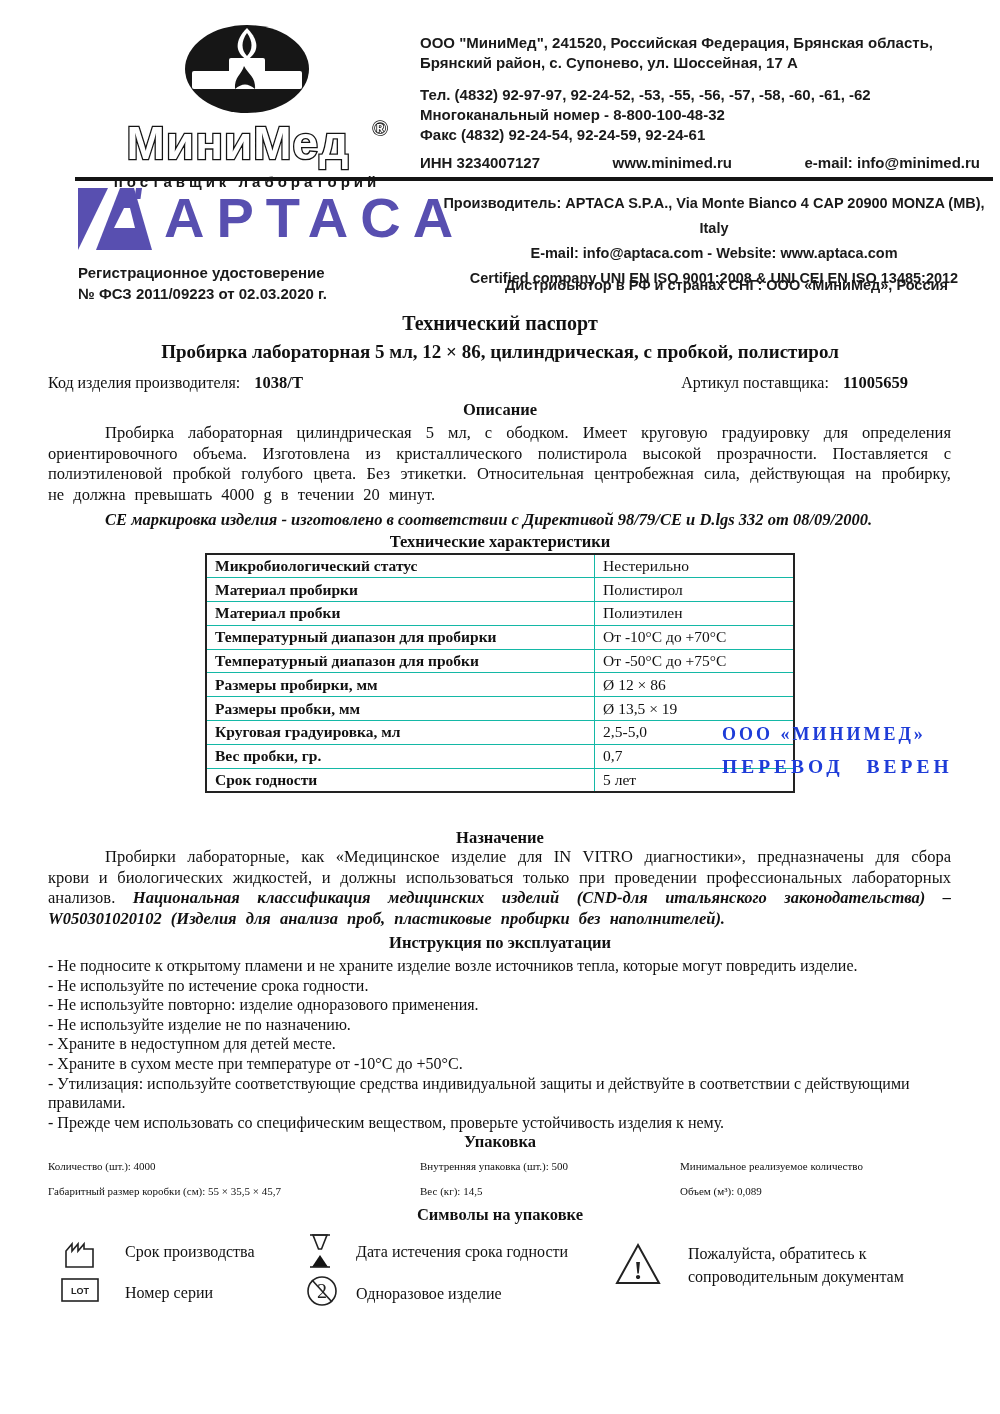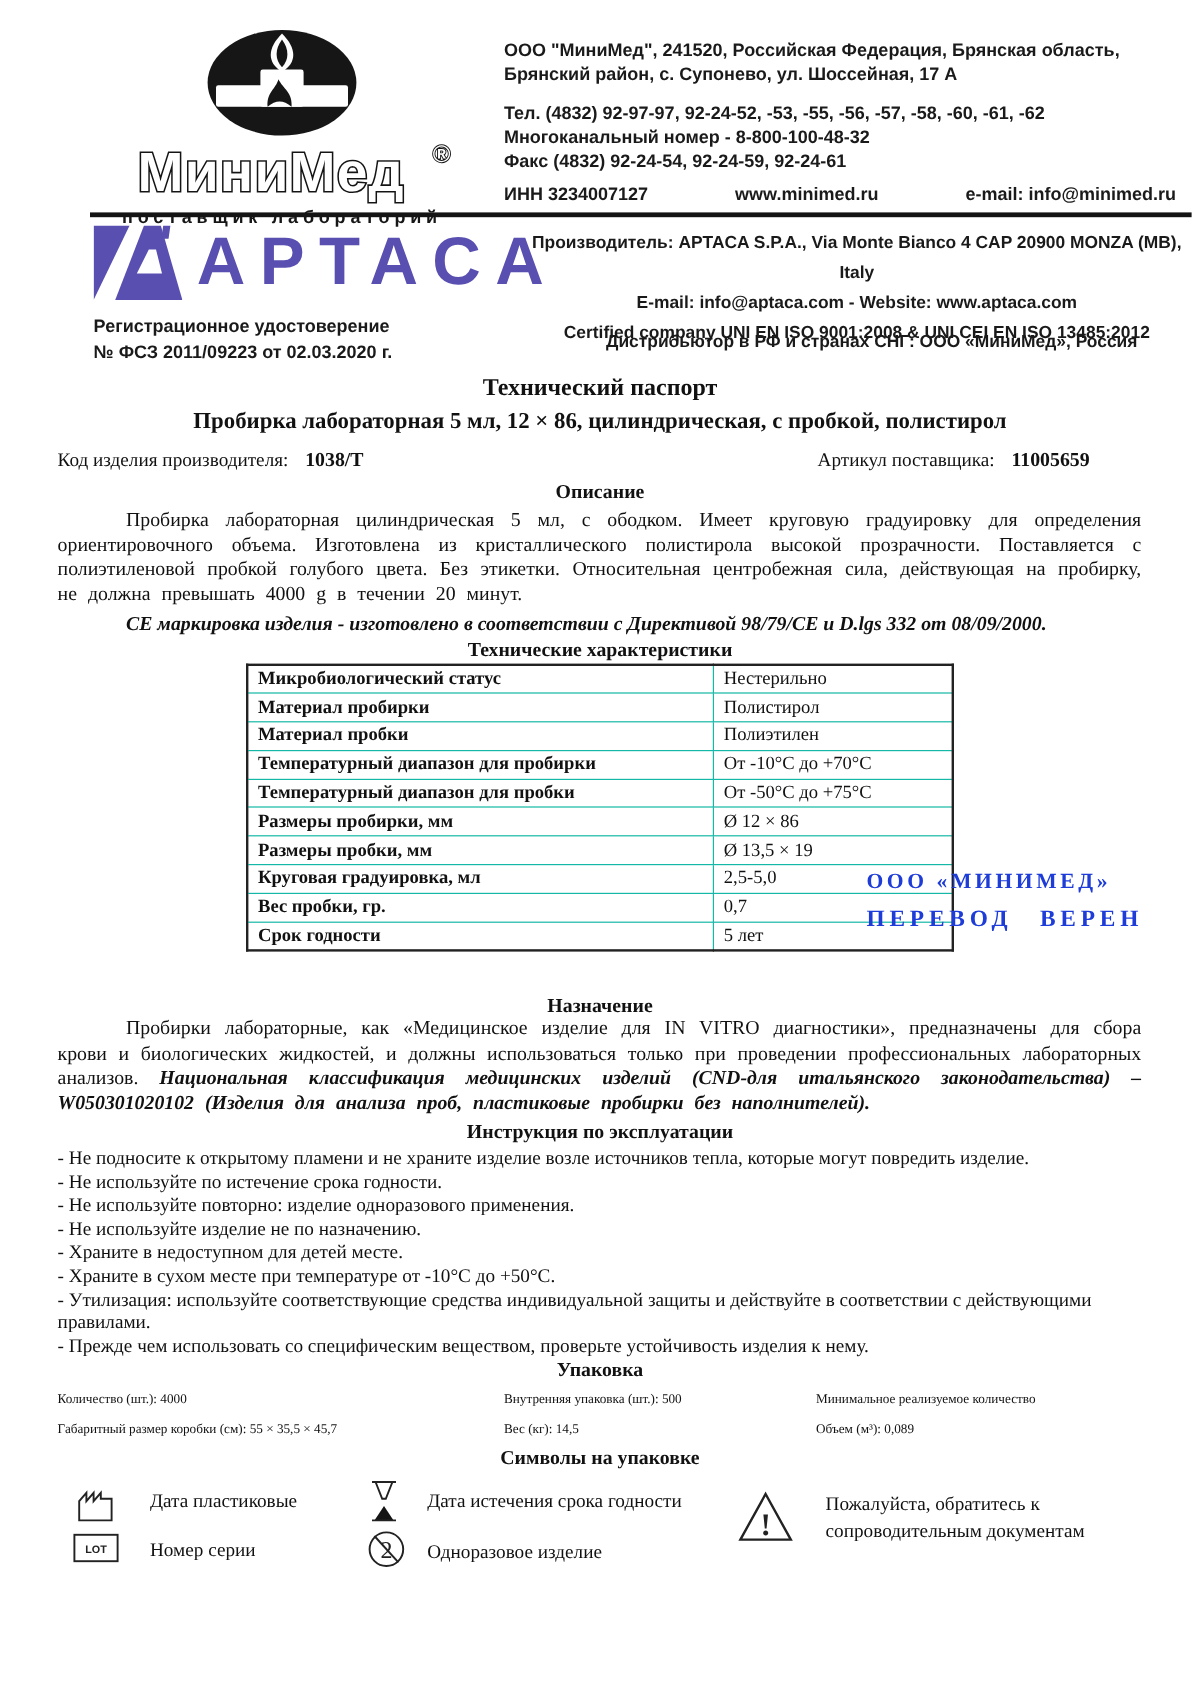--- a/index.html
+++ b/index.html
@@ -10,7 +10,7 @@
     font-family:"Liberation Serif", serif; color:#111;
   }
   
-  .logo-block { position:absolute; left:76px; top:22px; width:318px; text-align:center; }
+  .logo-block { position:absolute; left:88px; top:22px; width:318px; text-align:center; }
   .logo-block svg { display:block; margin:0 auto; }
   .tagline { margin-top:2px; font-family:"Liberation Sans",sans-serif; font-weight:bold;
              font-size:15px; letter-spacing:4px; color:#161616; white-space:nowrap; }

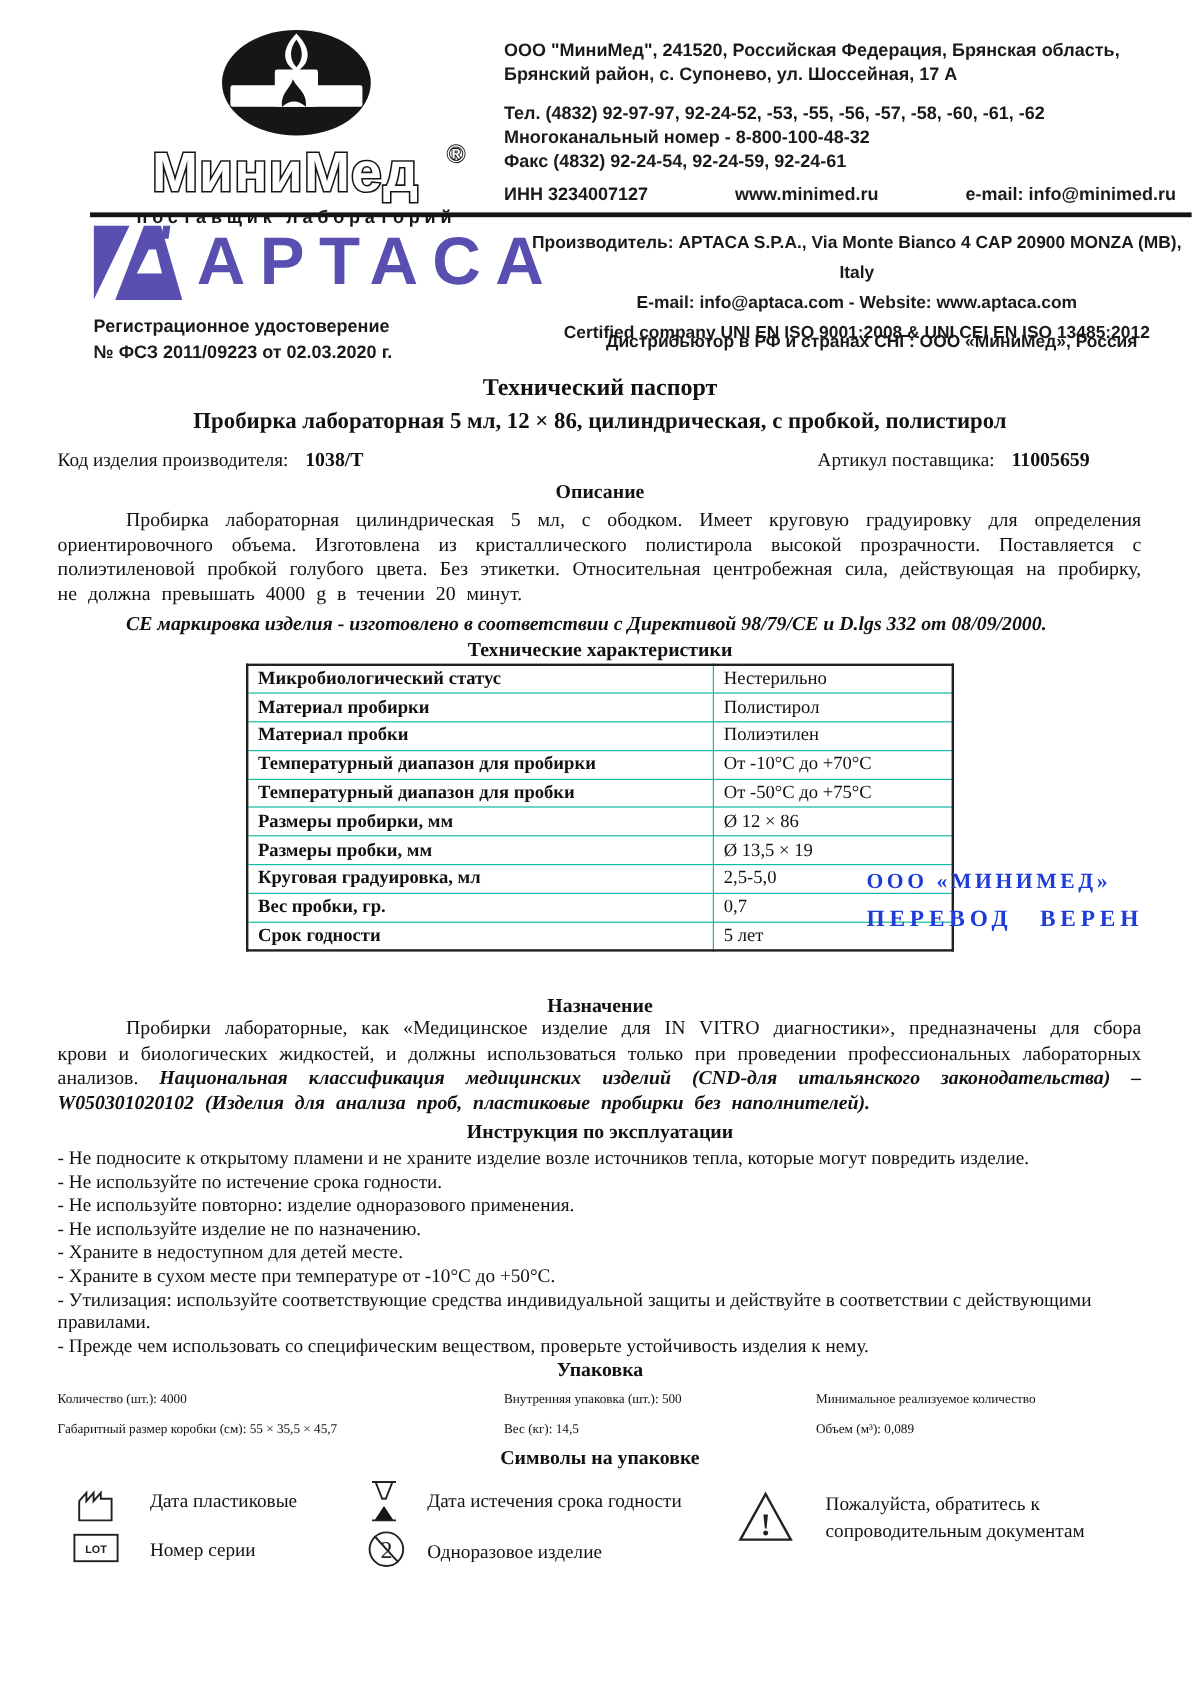--- a/index.html
+++ b/index.html
@@ -241,7 +241,7 @@
     <svg class="sym-icon" style="left:14px; top:4px" width="36" height="34" viewBox="0 0 36 34">
       <path class="ln" d="M4 31 V15 L10 8 V15 L16 8 V15 L22 8 V13 H31 V31 Z"></path>
     </svg>
-    <div class="sym-label" style="left:77px; top:11px">Дата пластиковые</div>
+    <div class="sym-label" style="left:77px; top:11px">Срок производства</div>
 
     <svg class="sym-icon" style="left:12px; top:45px" width="40" height="26" viewBox="0 0 40 26">
       <rect class="ln" x="2" y="2" width="36" height="22"></rect>

